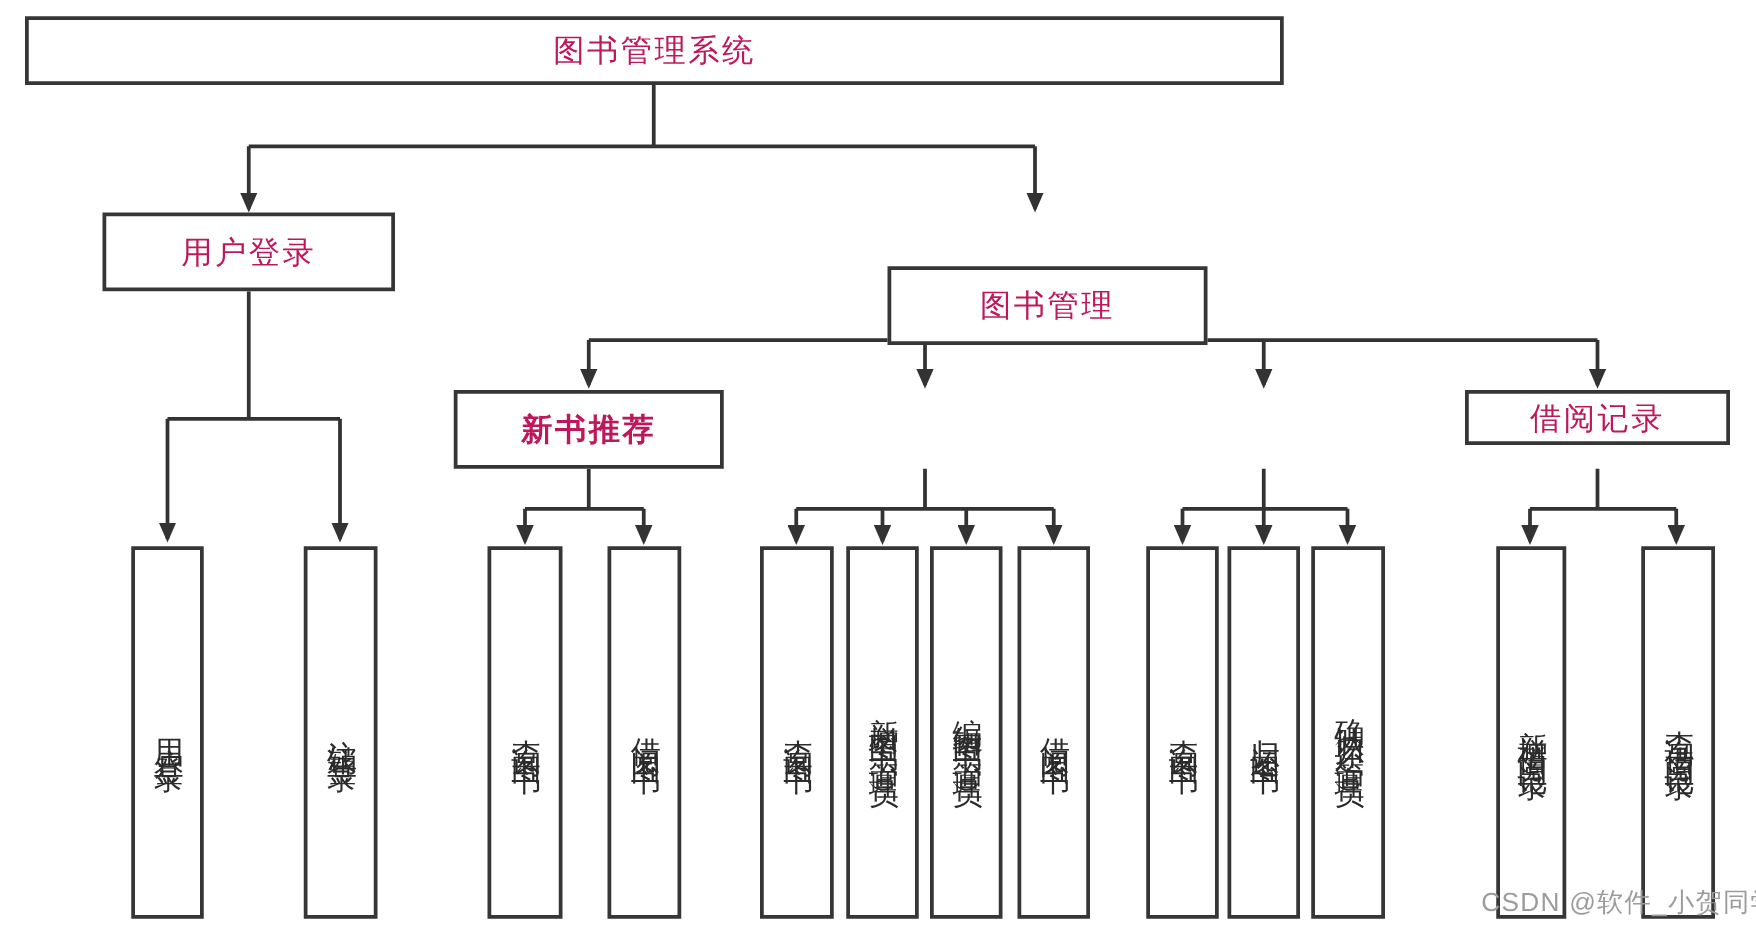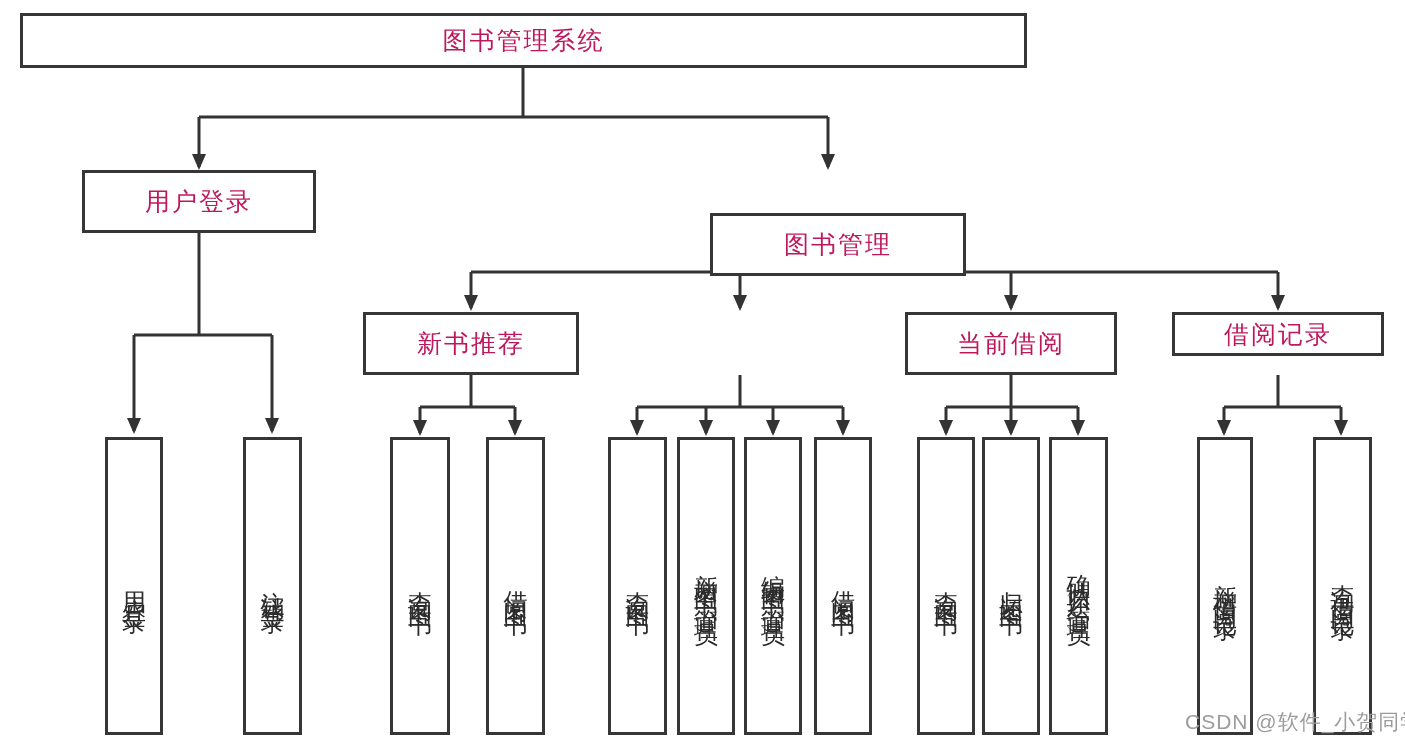--- a/index.html
+++ b/index.html
@@ -110,7 +110,7 @@
     <span class="h-label">图书管理</span>
   </div>
 
-  <div class="box" style="left:363px; top:312px; width:216px; height:63px;">
+  <div class="box" style="left:363px; top:312px; width:216px; height:63px;font-weight:bold;">
     <span class="h-label">新书推荐</span>
   </div>
   <div class="box" style="left:905px; top:312px; width:212px; height:63px;">

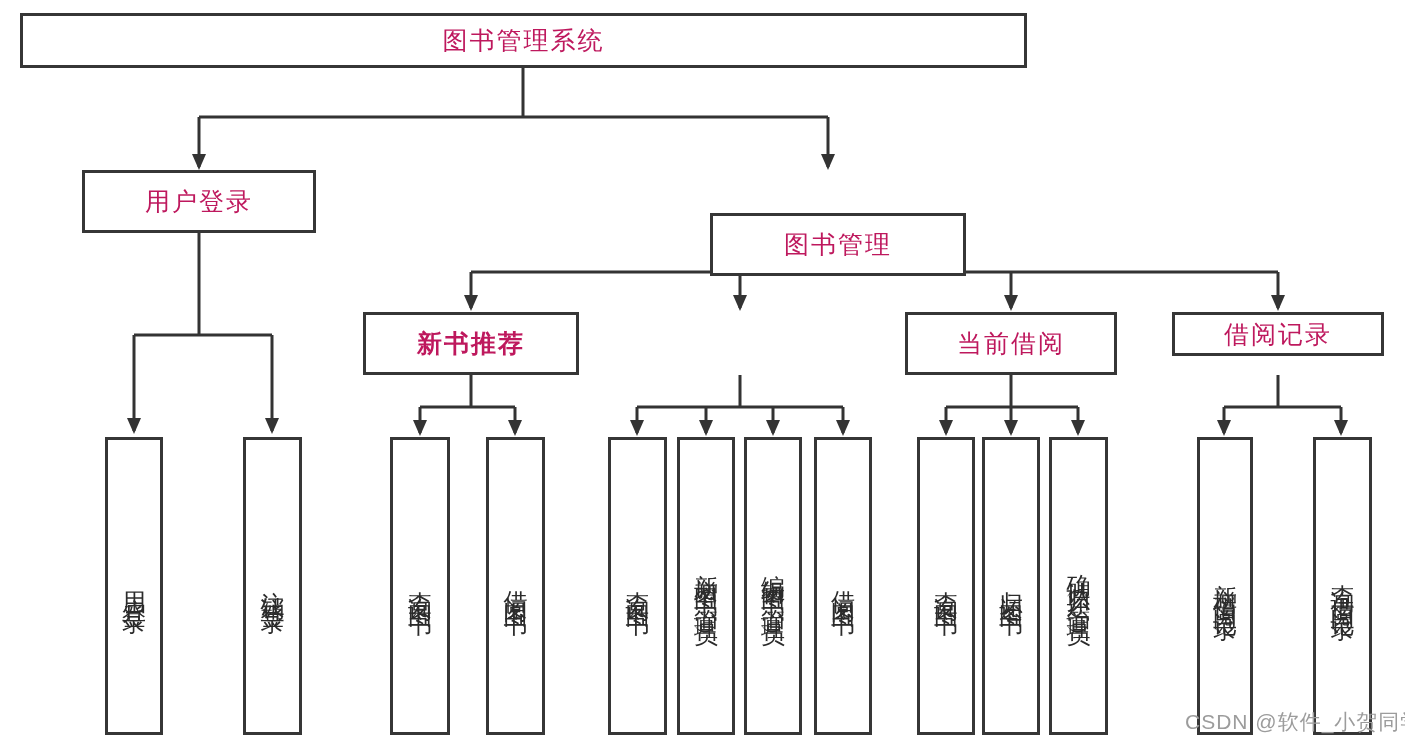--- a/index.html
+++ b/index.html
@@ -113,9 +113,6 @@
   <div class="box" style="left:363px; top:312px; width:216px; height:63px;font-weight:bold;">
     <span class="h-label">新书推荐</span>
   </div>
-  <div class="box" style="left:905px; top:312px; width:212px; height:63px;">
-    <span class="h-label">当前借阅</span>
-  </div>
   <div class="box" style="left:1172px; top:312px; width:212px; height:44px;">
     <span class="h-label">借阅记录</span>
   </div>

